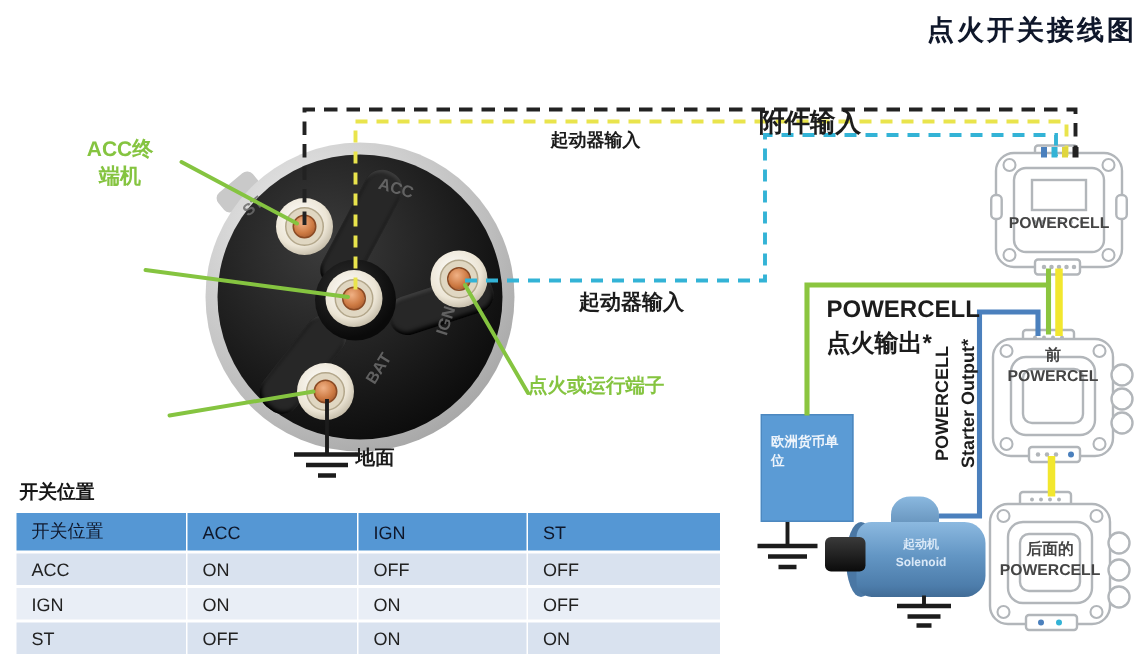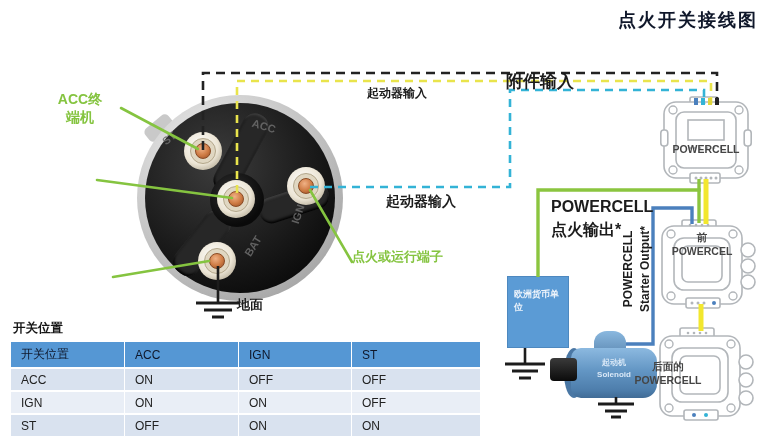--- a/index.html
+++ b/index.html
@@ -274,7 +274,7 @@
   <div class="abs dev-label" style="left:664px;top:142px;width:84px;">POWERCELL</div>
   <div class="abs dev-label" style="left:660px;top:230px;width:84px;">前
 POWERCEL</div>
-  <div class="abs dev-label" style="left:626px;top:359px;width:84px;">后面的
+  <div class="abs dev-label" style="left:658px;top:359px;width:84px;">后面的
 POWERCELL</div>
 
   <div class="abs tbl-title">开关位置</div>

